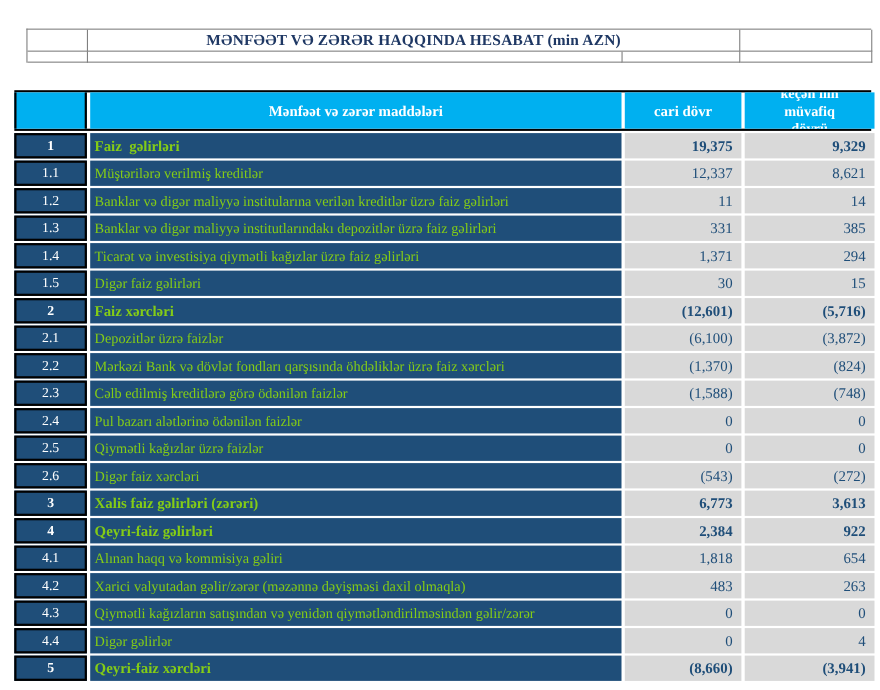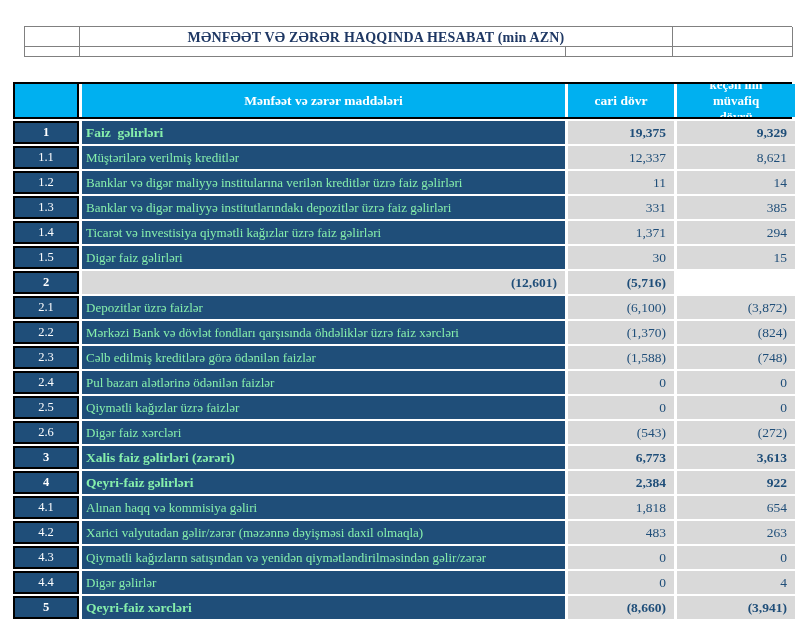--- a/index.html
+++ b/index.html
@@ -90,7 +90,7 @@
   }
   .cell.label{
     background:var(--row-bg);
-    color:#86efac;font-size:13px;
+    color:#84cc16;font-size:13px;
     padding-left:4px;
     white-space:pre;
   }

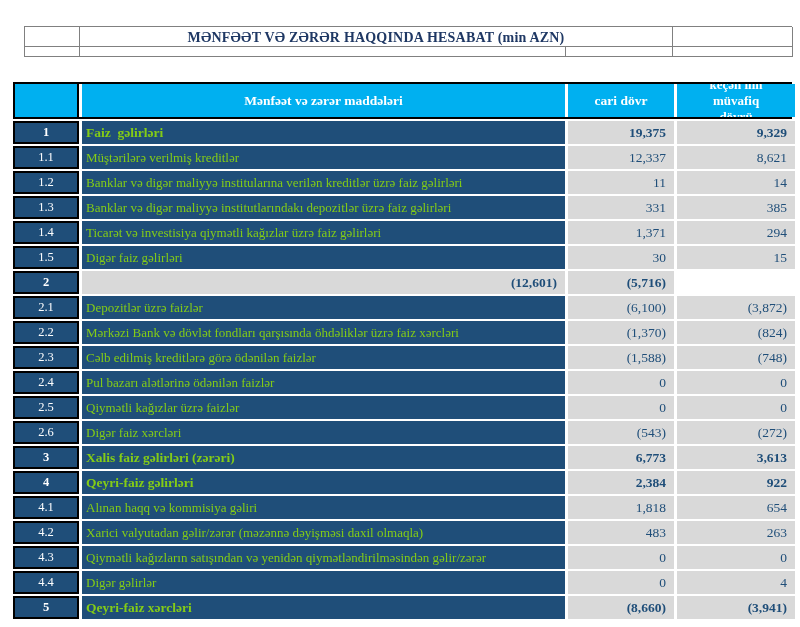--- a/index.html
+++ b/index.html
@@ -173,6 +173,7 @@
   </div>
         <div class="trow bold">
     <div class="cell num">2</div>
+    <div class="cell label">Faiz xərcləri</div>
     <div class="cell val">(12,601)</div>
     <div class="cell val">(5,716)</div>
   </div>

